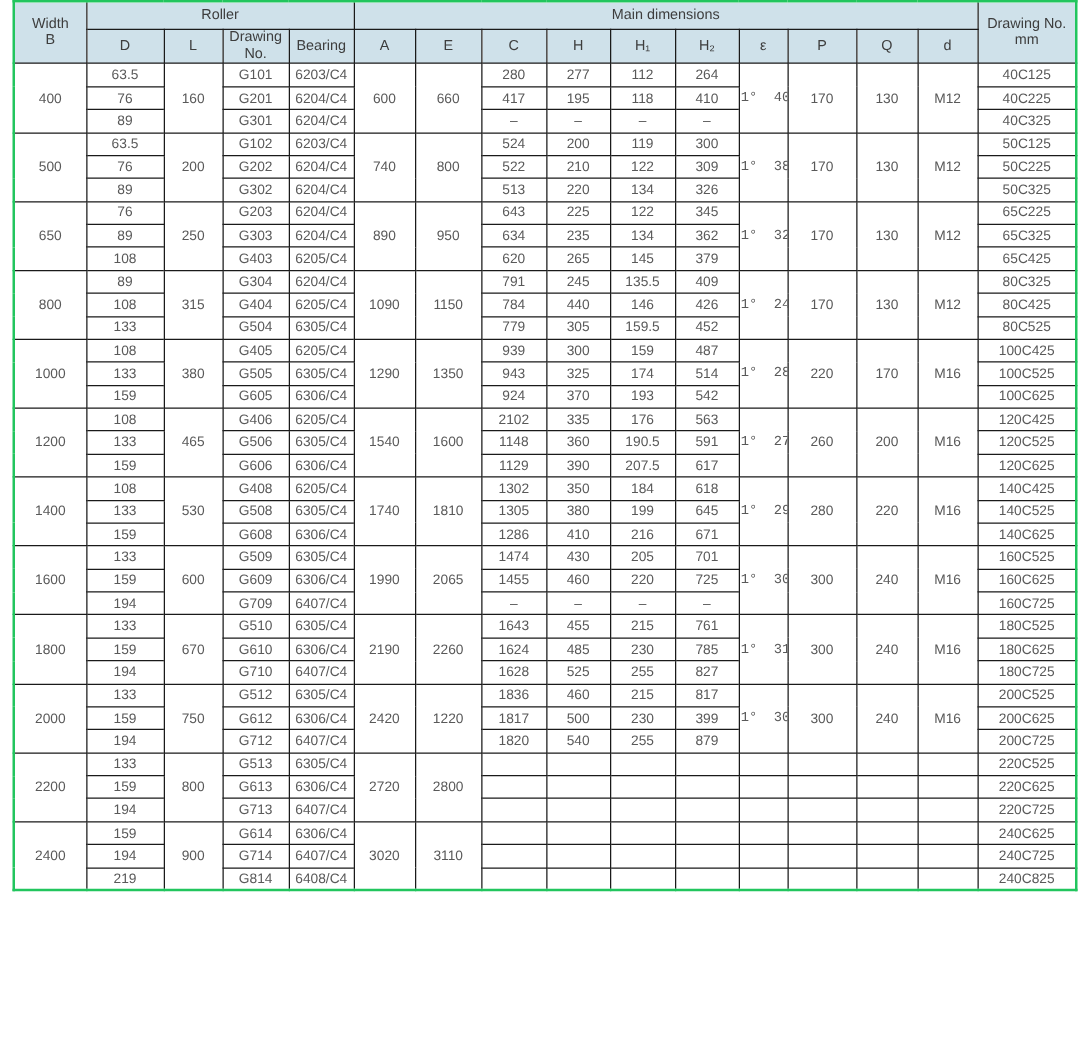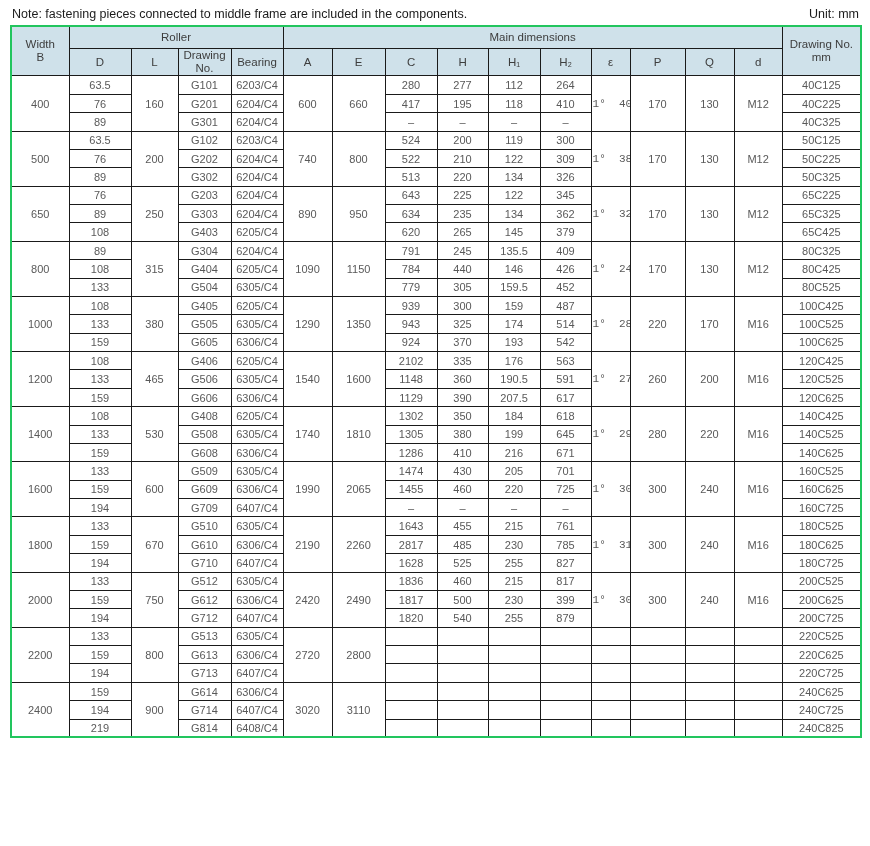--- a/index.html
+++ b/index.html
@@ -42,10 +42,6 @@
 <body>
 
 <div class="page">
-  <div class="topline">
-    <span class="note">Note: fastening pieces connected to middle frame are included in the components.</span>
-    <span class="unit">Unit: mm</span>
-  </div>
 
   <table class="spec">
     <colgroup>

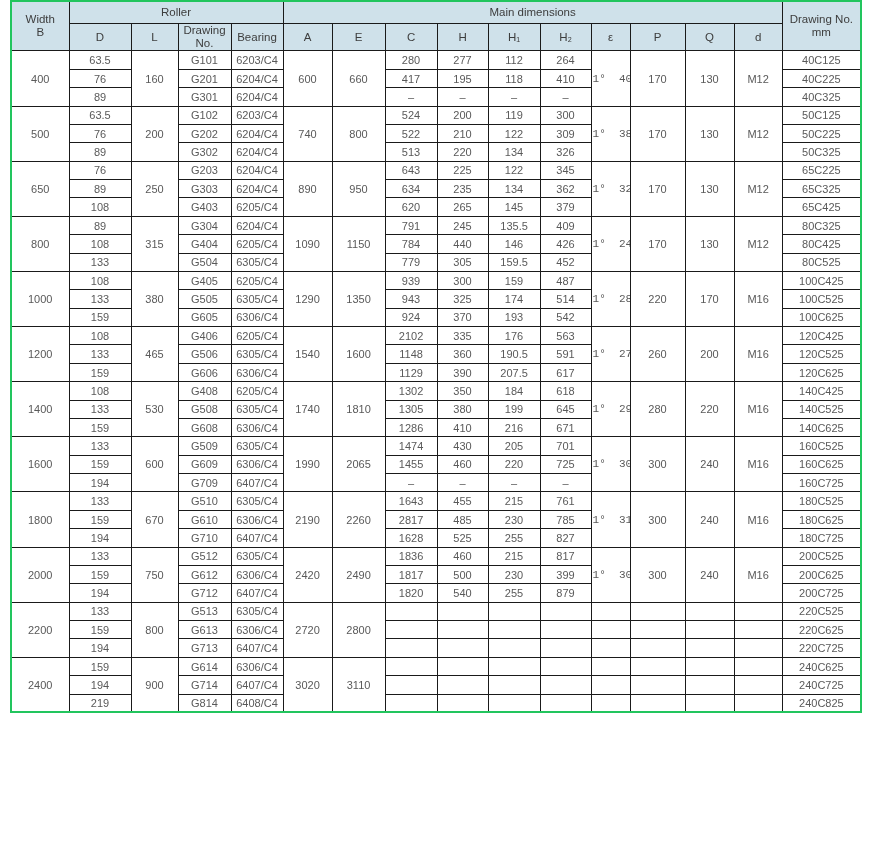--- a/index.html
+++ b/index.html
@@ -416,7 +416,7 @@
           <td>159</td>
           <td>G610</td>
           <td>6306/C4</td>
-          <td>2817</td>
+          <td>1624</td>
           <td>485</td>
           <td>230</td>
           <td>785</td>

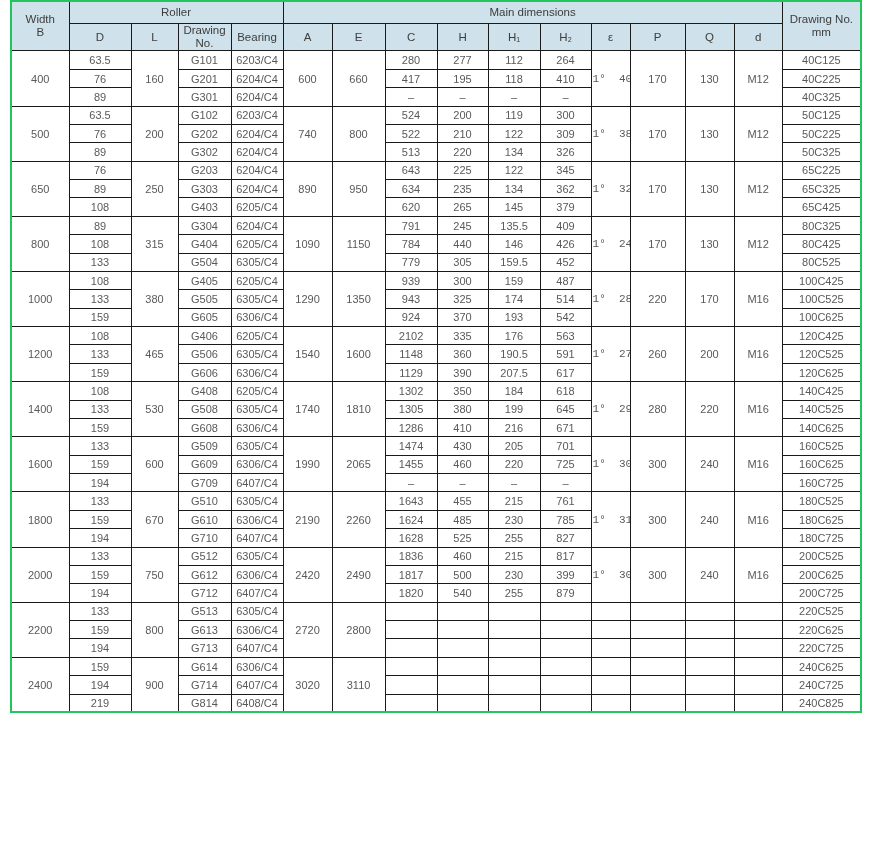--- a/index.html
+++ b/index.html
@@ -439,7 +439,7 @@
           <td>G512</td>
           <td>6305/C4</td>
           <td rowspan="3">2420</td>
-          <td rowspan="3">2490</td>
+          <td rowspan="3">1220</td>
           <td>1836</td>
           <td>460</td>
           <td>215</td>

